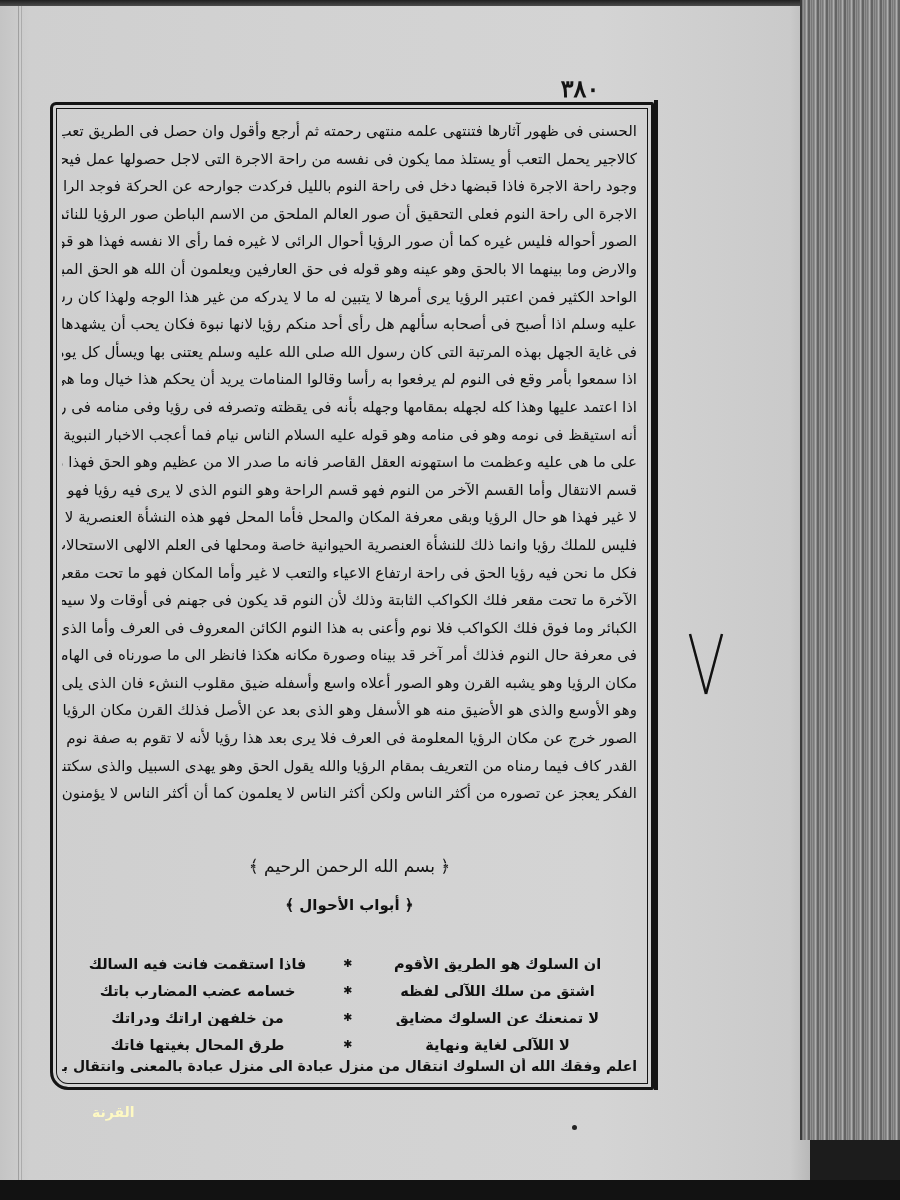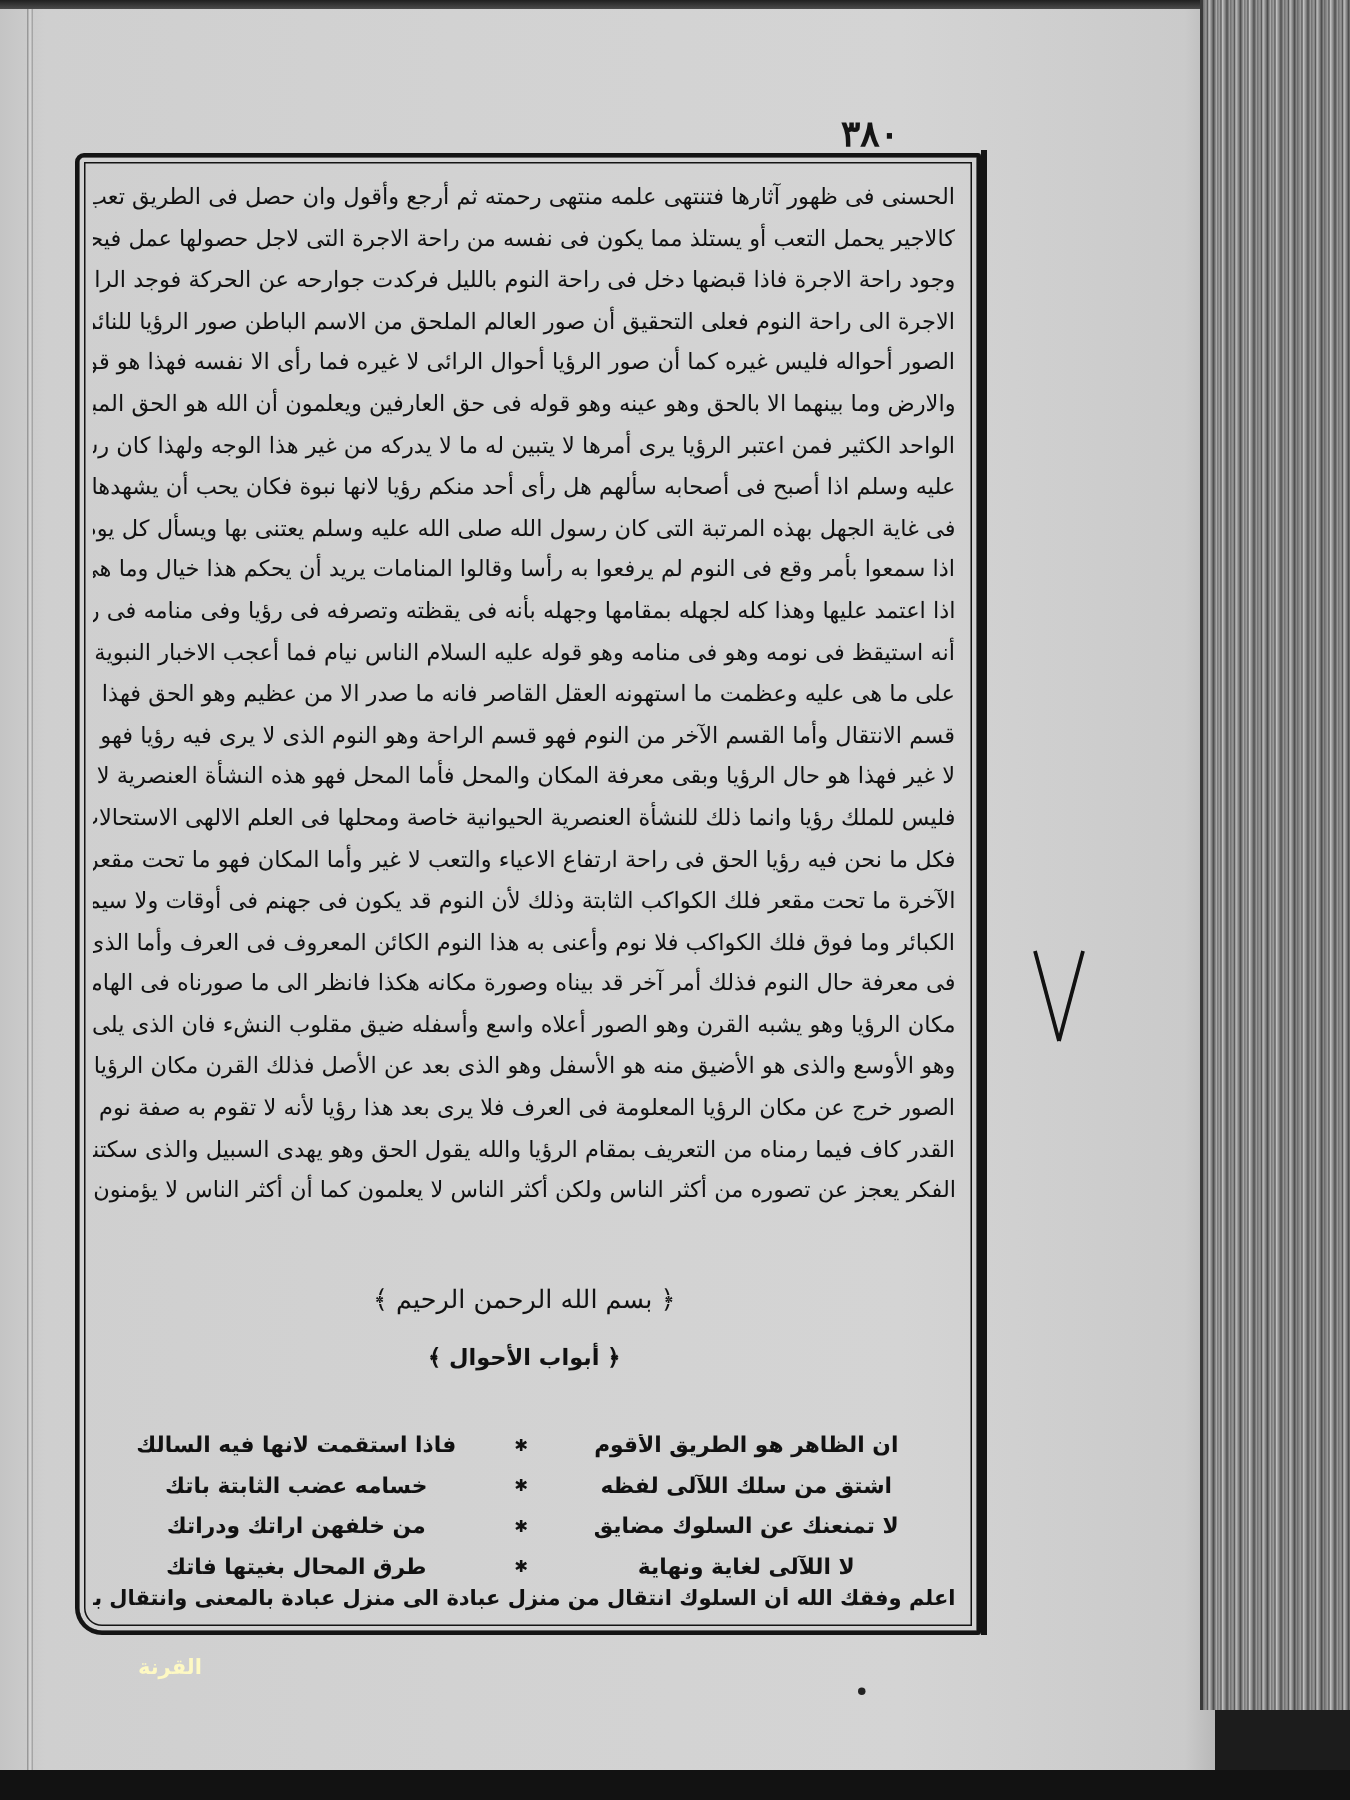--- a/index.html
+++ b/index.html
@@ -136,7 +136,7 @@
     <div class="verse">
       <span class="hemi">ان الظاهر هو الطريق الأقوم</span>
       <span class="star">✱</span>
-      <span class="hemi">فاذا استقمت لانها فيه السالك</span>
+      <span class="hemi">فاذا استقمت فانت فيه السالك</span>
     </div>
     <div class="verse">
       <span class="hemi">اشتق من سلك اللآلى لفظه</span>

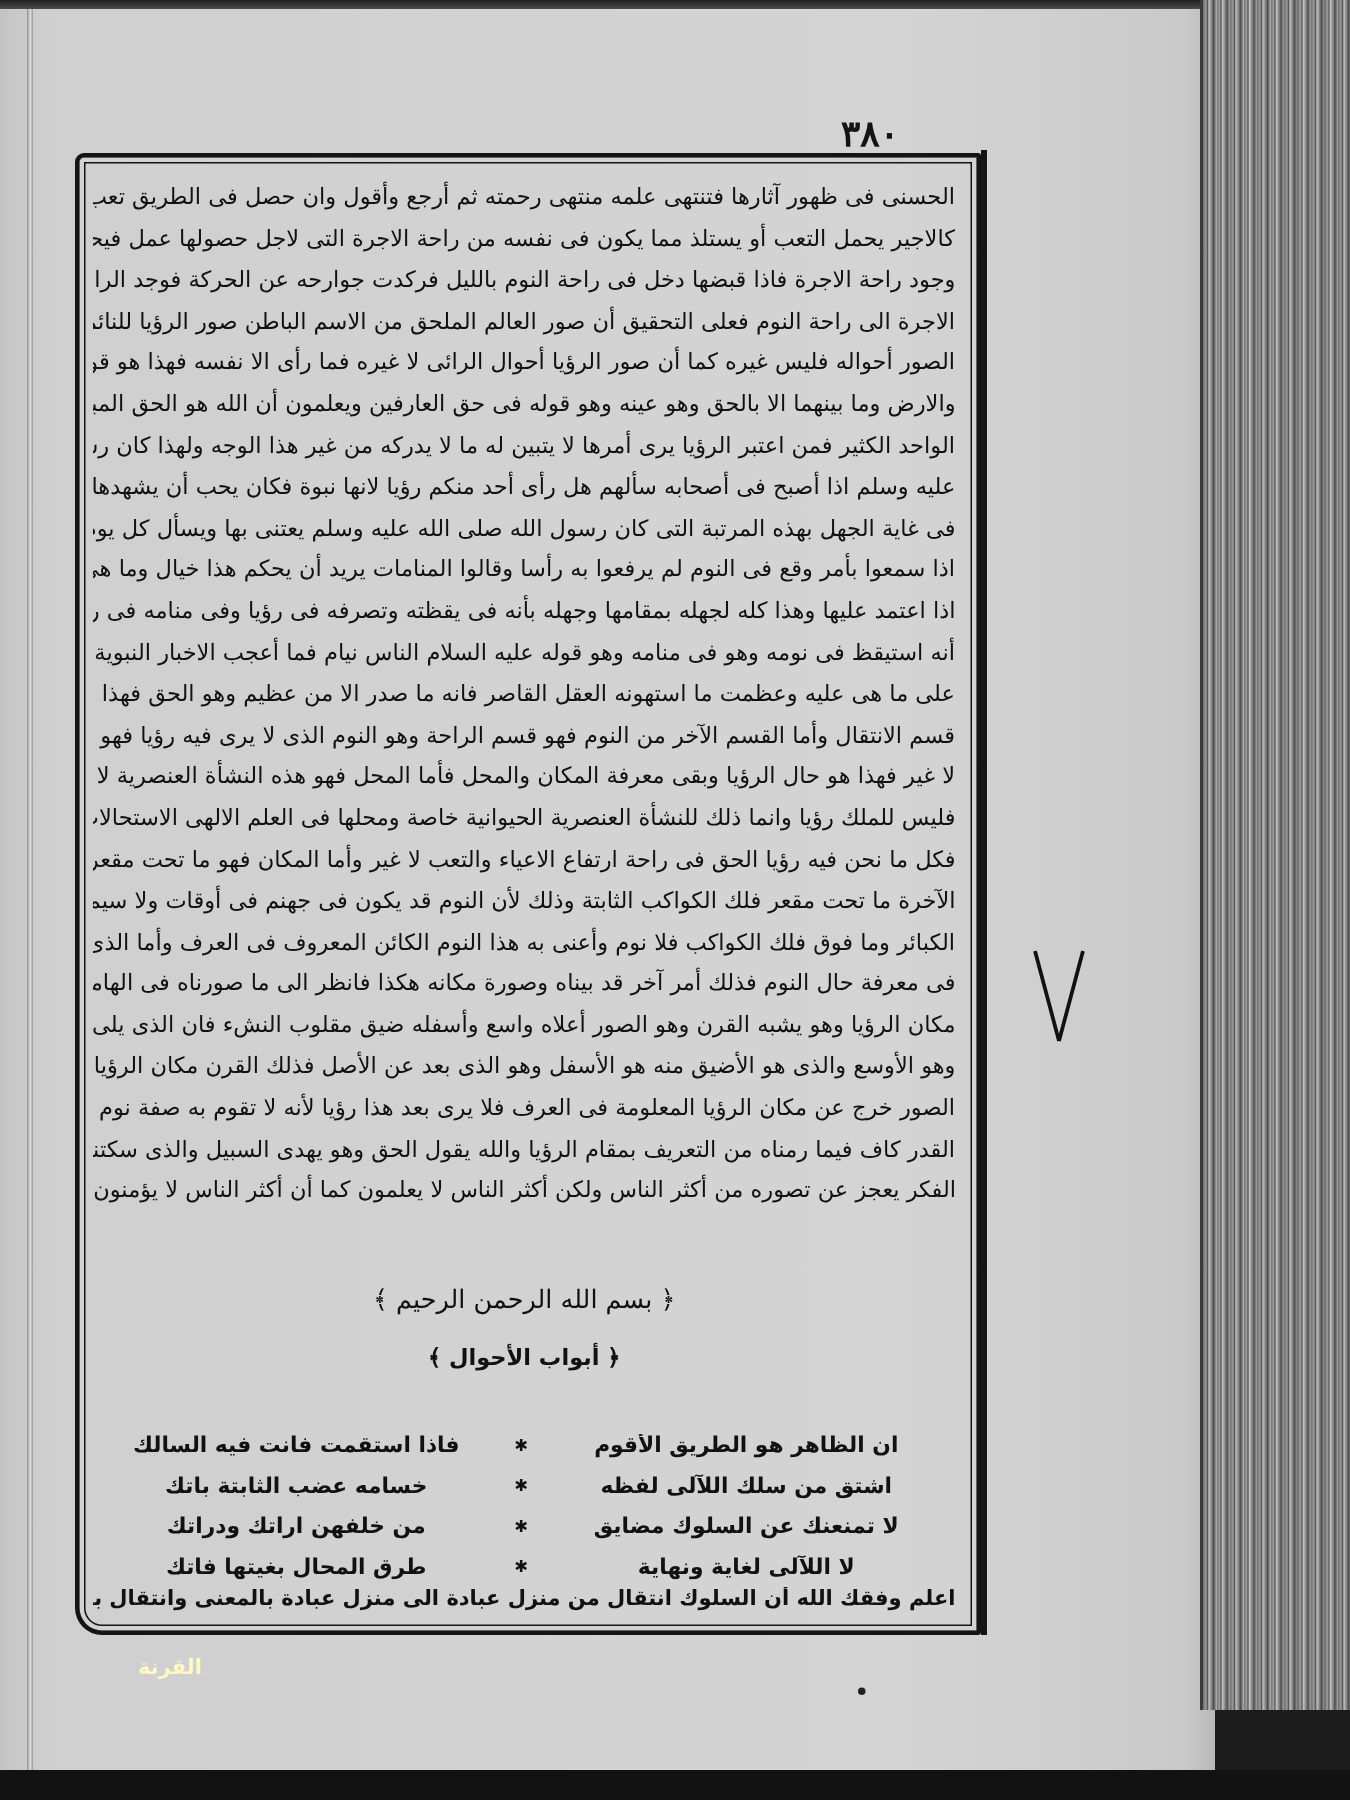--- a/index.html
+++ b/index.html
@@ -134,7 +134,7 @@
 
   <div class="verses">
     <div class="verse">
-      <span class="hemi">ان الظاهر هو الطريق الأقوم</span>
+      <span class="hemi">ان السلوك هو الطريق الأقوم</span>
       <span class="star">✱</span>
       <span class="hemi">فاذا استقمت فانت فيه السالك</span>
     </div>

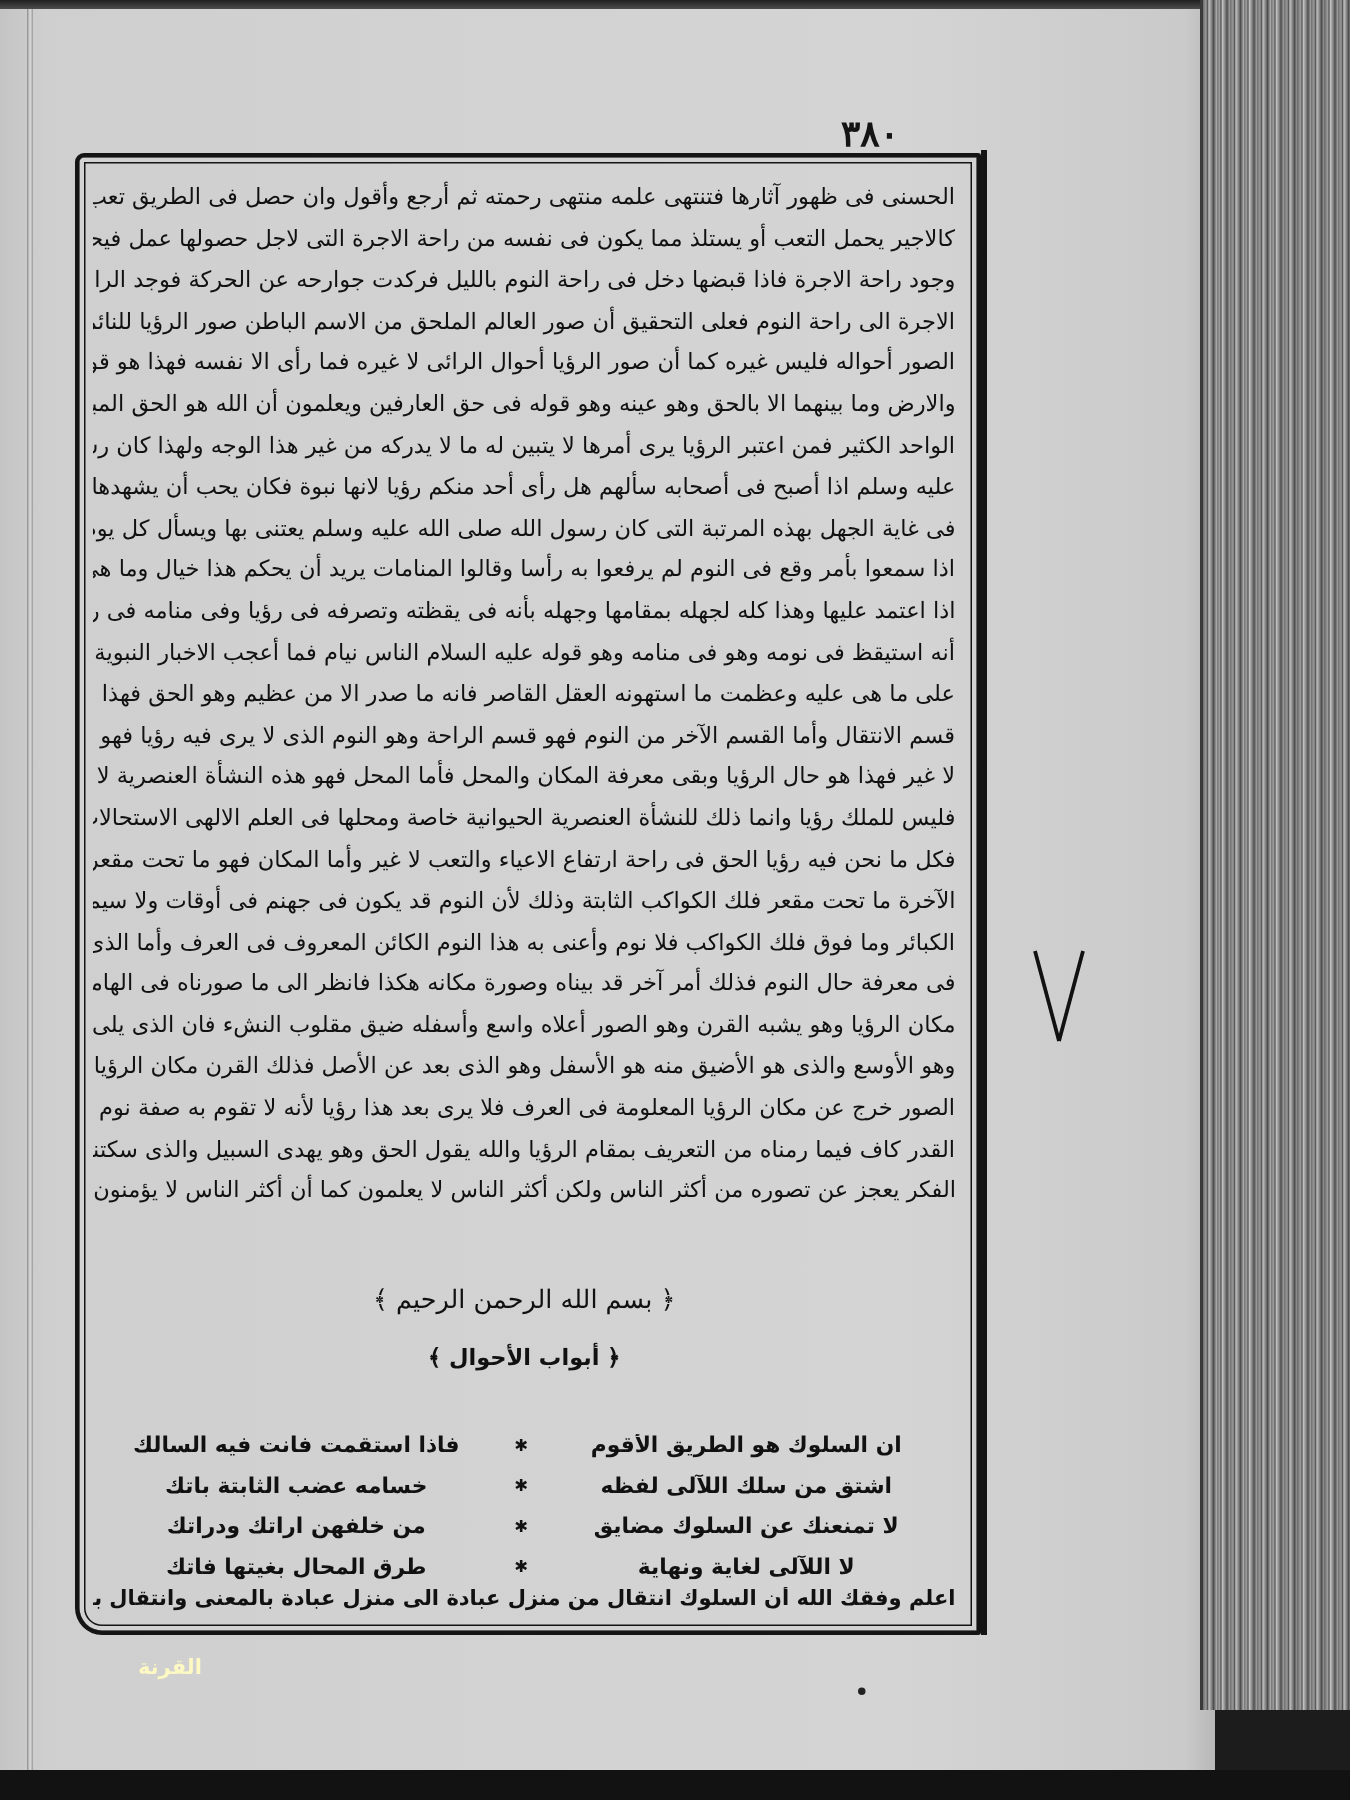--- a/index.html
+++ b/index.html
@@ -141,7 +141,7 @@
     <div class="verse">
       <span class="hemi">اشتق من سلك اللآلى لفظه</span>
       <span class="star">✱</span>
-      <span class="hemi">خسامه عضب الثابتة باتك</span>
+      <span class="hemi">خسامه عضب المضارب باتك</span>
     </div>
     <div class="verse">
       <span class="hemi">لا تمنعنك عن السلوك مضايق</span>

